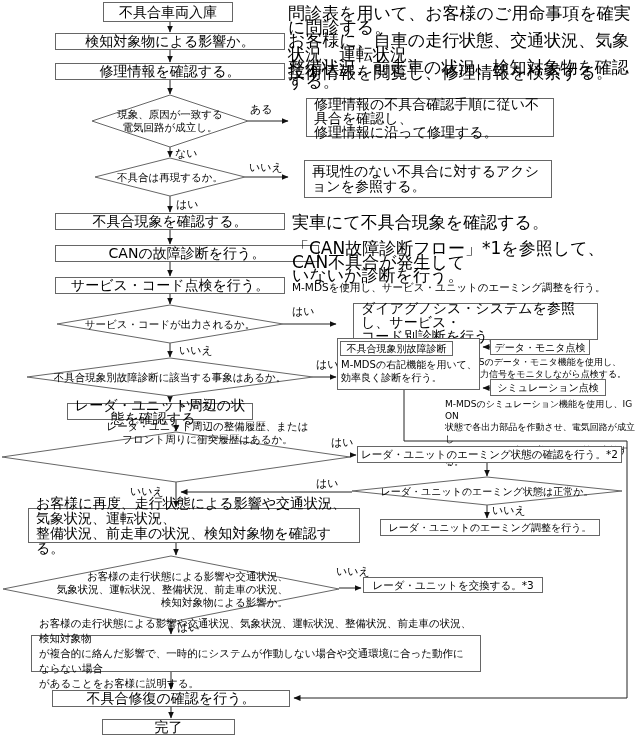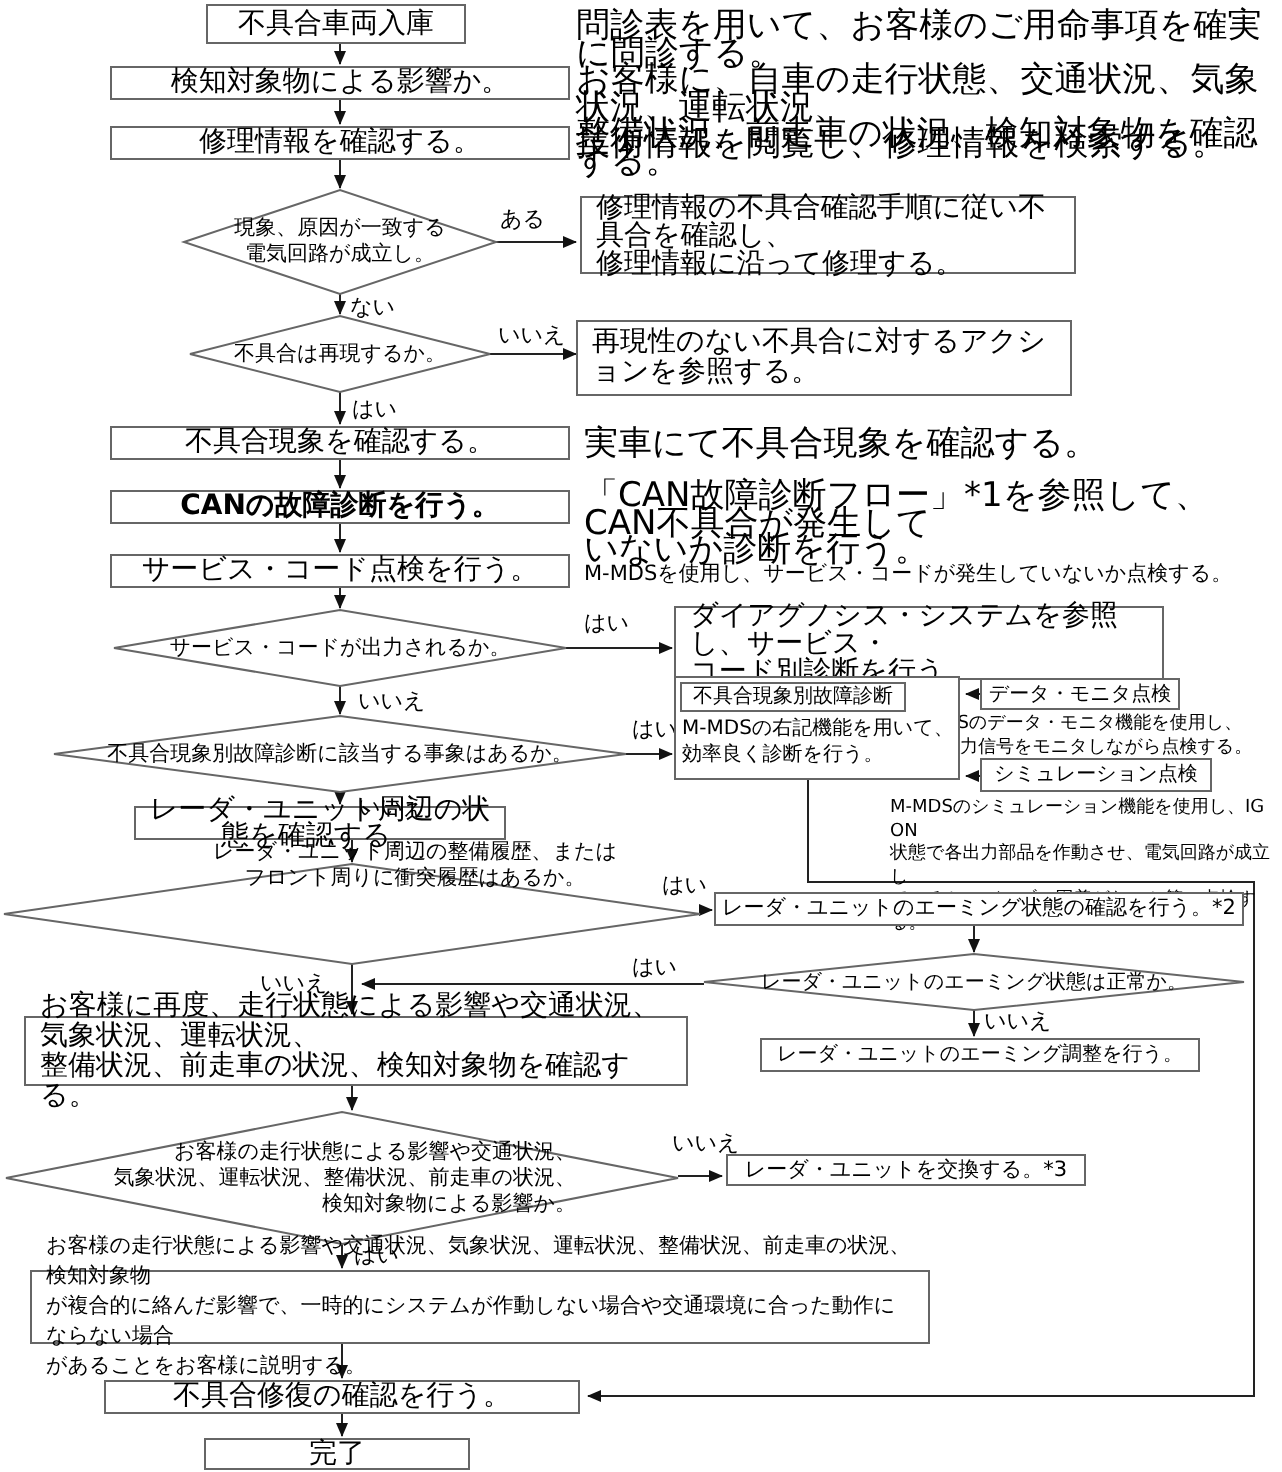--- a/index.html
+++ b/index.html
@@ -11,7 +11,7 @@
   .bx{position:absolute;border:1px solid #666;background:#fff;box-sizing:border-box;
       display:flex;align-items:center;justify-content:center;text-align:center;
       font-size:14px;line-height:13px;white-space:pre-line;}
-  .bx.left{justify-content:flex-start;text-align:left;padding:0 7px;line-height:15px;}
+  .bx.left{justify-content:flex-start;text-align:left;padding:0 7px;line-height:15px;margin-left:16px;}
   .note{position:absolute;font-size:17px;line-height:13.5px;white-space:pre-line;}
   .note.sm{font-size:9px;line-height:11.5px;}
   .dtxt{position:absolute;font-size:10.5px;line-height:13px;text-align:center;white-space:pre-line;}

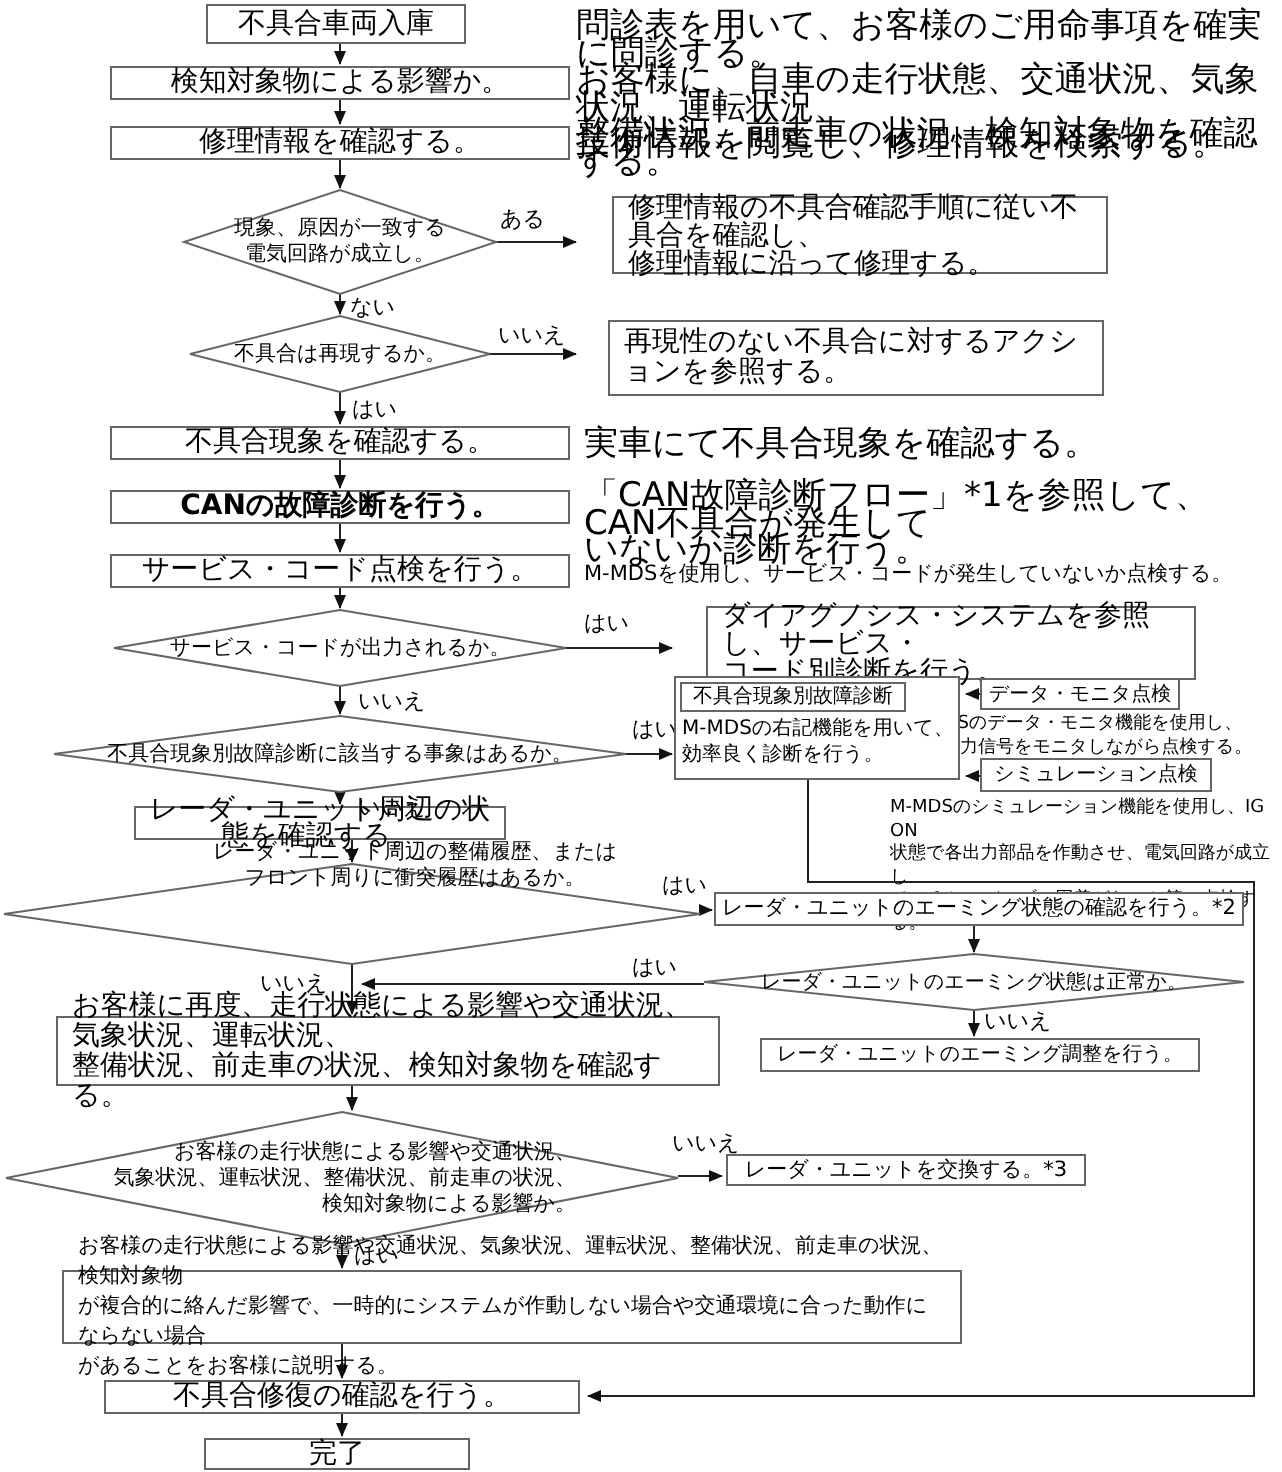--- a/index.html
+++ b/index.html
@@ -78,7 +78,7 @@
   <div class="bx" style="left:55px;top:33px;width:230px;height:17px;">検知対象物による影響か。</div>
   <div class="bx" style="left:55px;top:63px;width:230px;height:17px;">修理情報を確認する。</div>
   <div class="bx" style="left:55px;top:213px;width:230px;height:17px;">不具合現象を確認する。</div>
-  <div class="bx" style="left:55px;top:245px;width:230px;height:17px;font-weight:bold;">CANの故障診断を行う。</div>
+  <div class="bx" style="left:55px;top:245px;width:264px;height:17px;">CANの故障診断を行う。</div>
   <div class="bx" style="left:55px;top:277px;width:230px;height:17px;">サービス・コード点検を行う。</div>
   <div class="bx" style="left:67px;top:403px;width:186px;height:17px;">レーダ・ユニット周辺の状態を確認する。</div>
   <div class="bx left" style="left:12px;top:508px;width:332px;height:35px;">お客様に再度、走行状態による影響や交通状況、気象状況、運転状況、

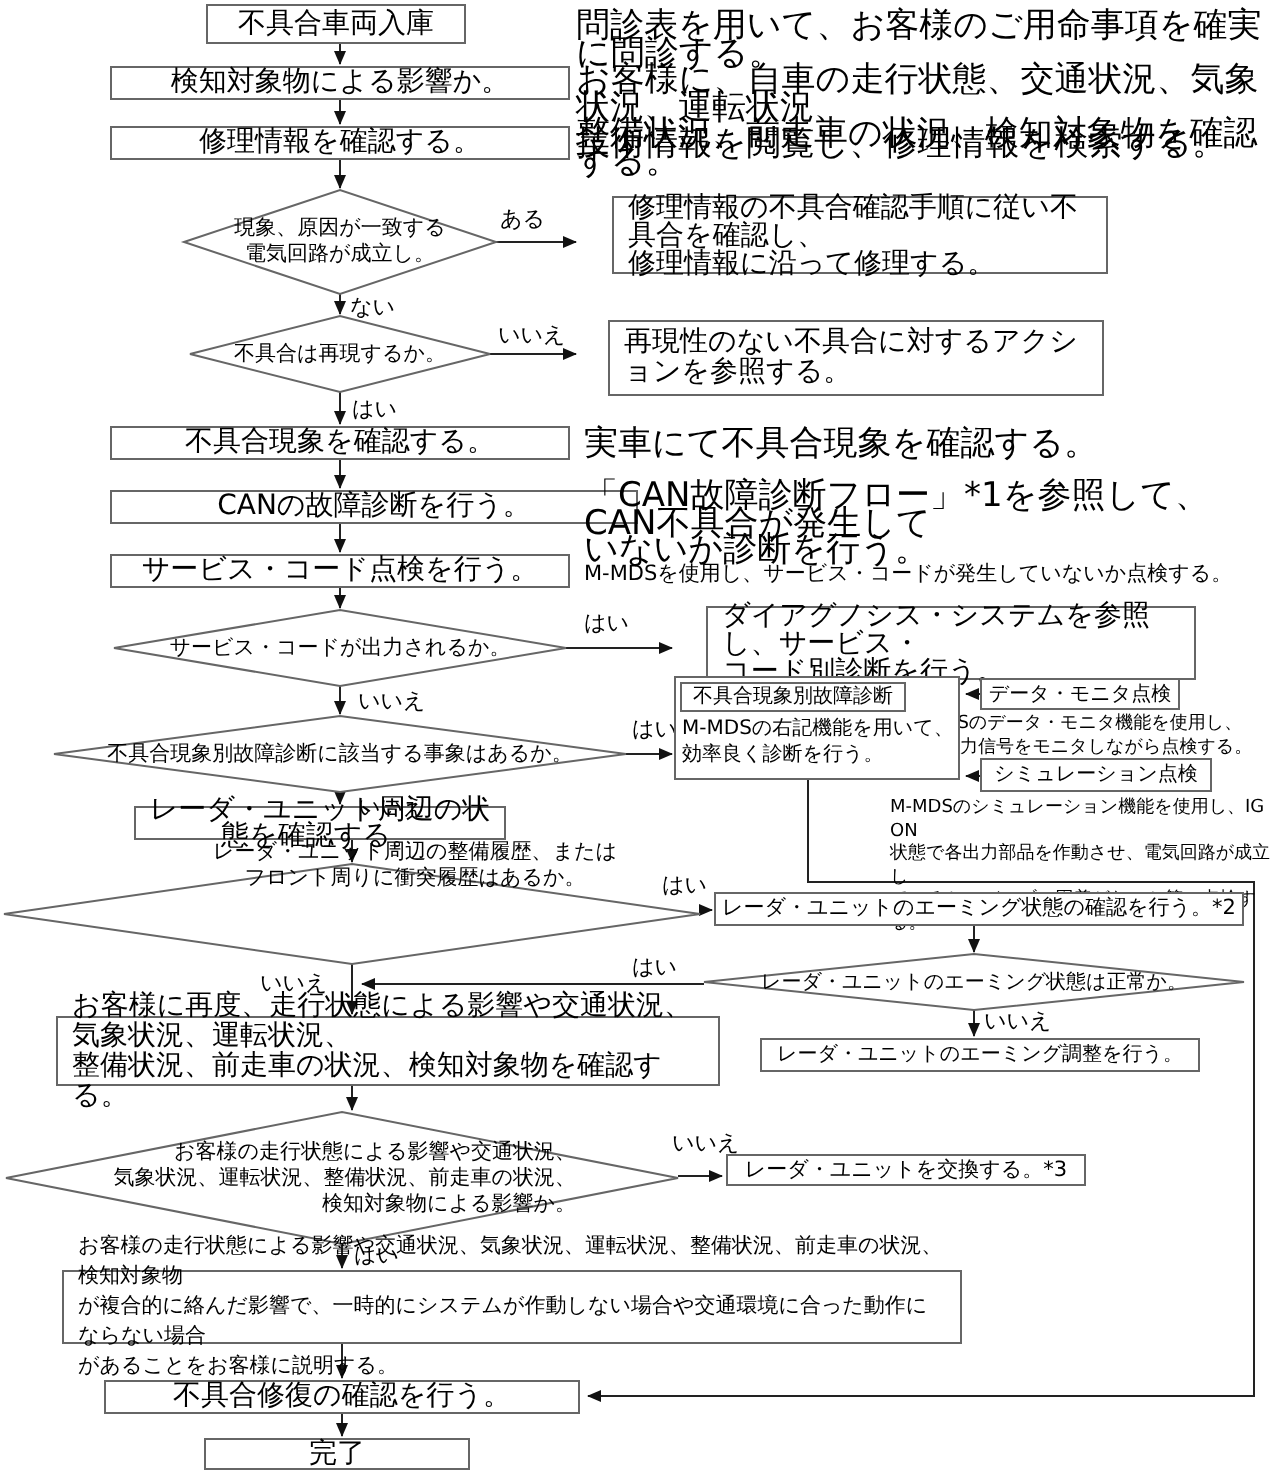--- a/index.html
+++ b/index.html
@@ -123,7 +123,7 @@
   <div class="note" style="left:292px;top:216px;width:330px;">実車にて不具合現象を確認する。</div>
   <div class="note" style="left:292px;top:242px;width:345px;">「CAN故障診断フロー」*1を参照して、CAN不具合が発生して
 いないか診断を行う。</div>
-  <div class="note f105" style="left:292px;top:281px;width:349px;">M-MDSを使用し、サービス・コードが発生していないか点検する。</div>
+  <div class="note f105" style="left:292px;top:281px;width:349px;">M-MDSを使用し、サービス・ユニットのエーミング調整を行う。</div>
   <div class="note sm" style="left:453px;top:357px;width:182px;">M-MDSのデータ・モニタ機能を使用し、
 各入出力信号をモニタしながら点検する。</div>
   <div class="note sm" style="left:445px;top:399px;width:192px;">M-MDSのシミュレーション機能を使用し、IG ON

